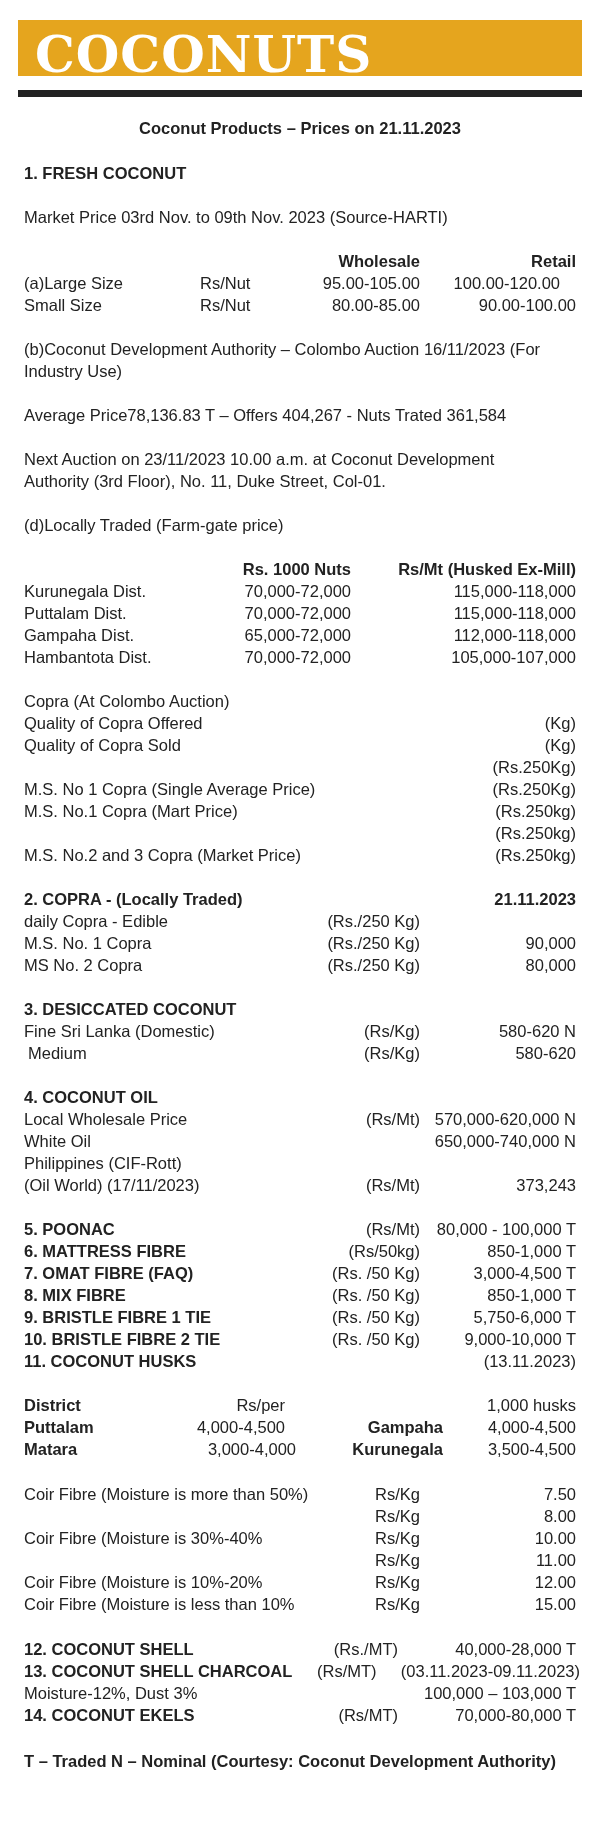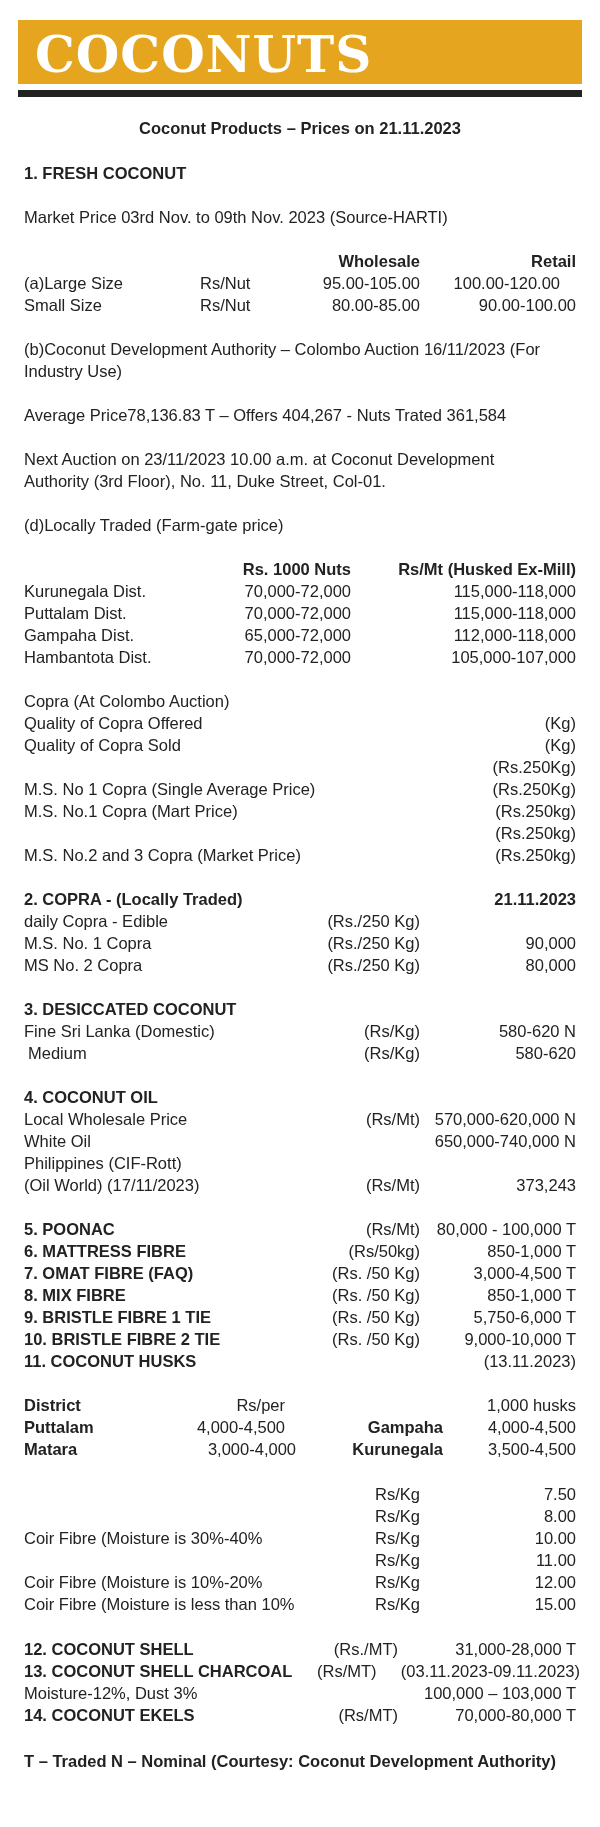--- a/index.html
+++ b/index.html
@@ -5,7 +5,7 @@
   html, body { margin:0; padding:0; background:#ffffff; }
   body { width:600px; height:1827px; position:relative; overflow:hidden;
          font-family:"Liberation Sans", sans-serif; color:#222; }
-  .banner { position:absolute; left:18px; top:20px; width:564px; height:64px; background:#E5A51E; }
+  .banner { position:absolute; left:18px; top:20px; width:564px; height:56px; background:#E5A51E; }
   .banner-bar { position:absolute; left:18px; top:90px; width:564px; height:7px; background:#222; }
   .banner-title { position:absolute; left:17px; top:4px; font-family:"DejaVu Serif", serif; font-weight:bold;
                   font-size:50px; color:#fff; letter-spacing:1px; line-height:62px; }

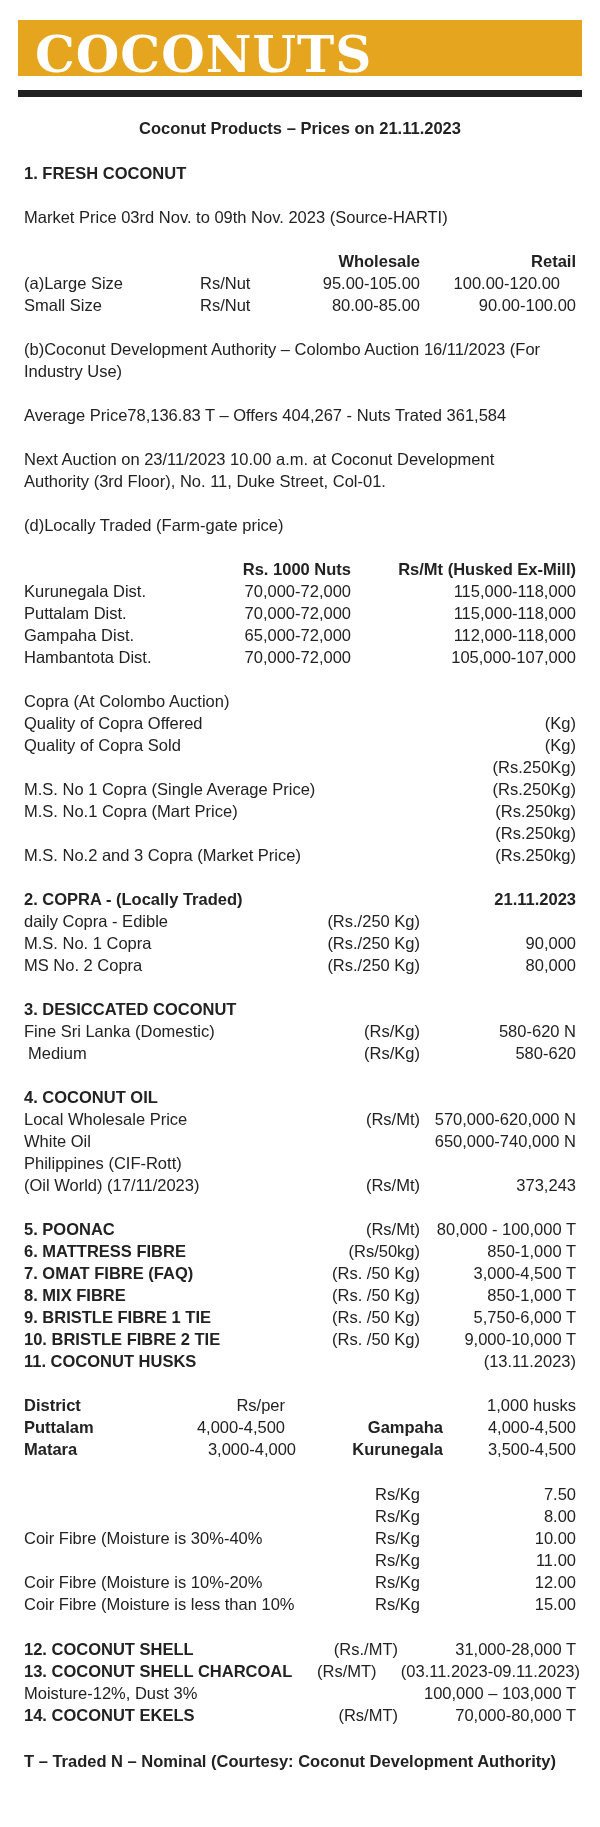--- a/index.html
+++ b/index.html
@@ -210,6 +210,7 @@
 </div>
 
 <div class="line" style="top:1483px">
+  <span class="l" style="left:0">Coir Fibre (Moisture is more than 50%)</span>
   <span class="r" style="right:156px">Rs/Kg</span>
   <span class="r" style="right:0">7.50</span>
 </div>

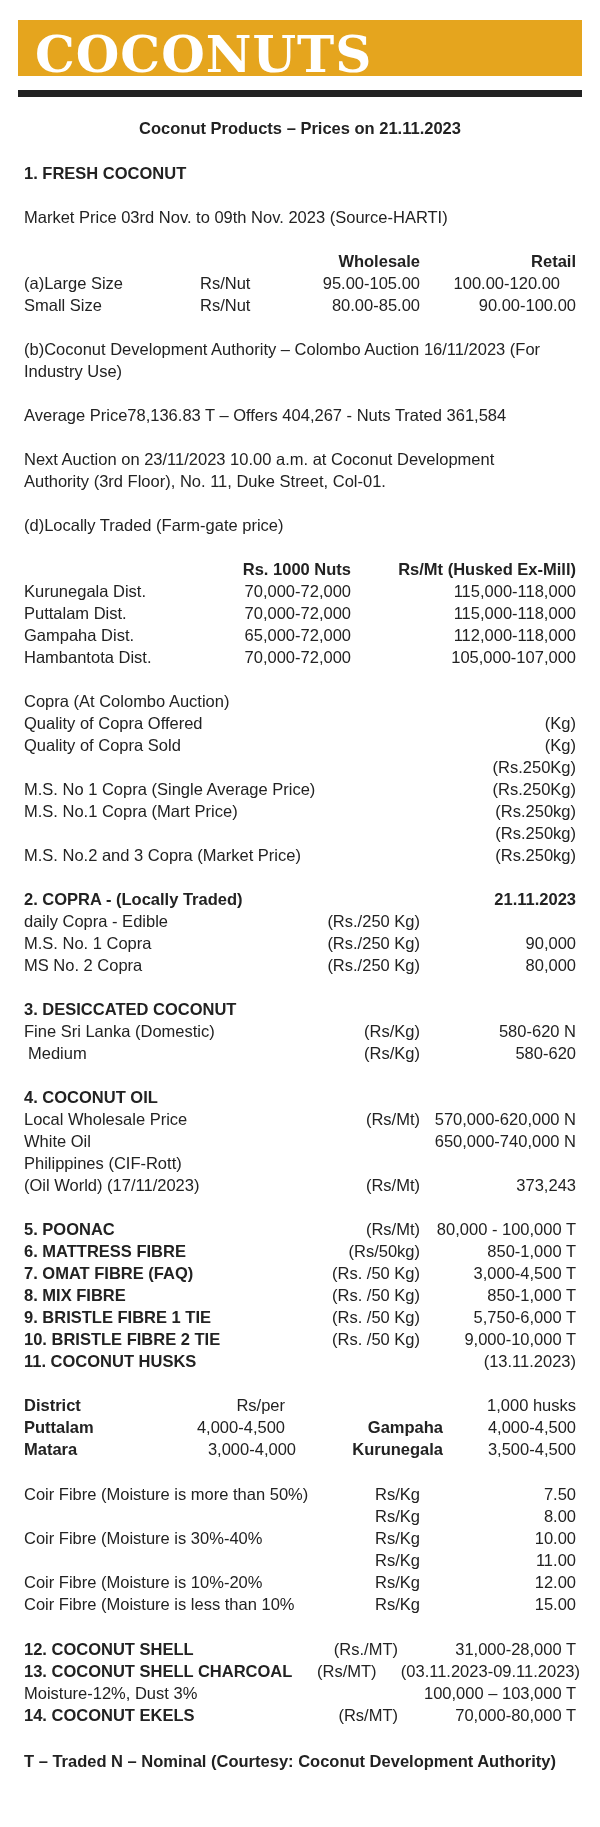--- a/index.html
+++ b/index.html
@@ -241,7 +241,7 @@
 <div class="line" style="top:1638px">
   <span class="l b" style="left:0">12. COCONUT SHELL</span>
   <span class="r" style="right:178px">(Rs./MT)</span>
-  <span class="r" style="right:0">31,000-28,000 T</span>
+  <span class="r" style="right:0">40,000-28,000 T</span>
 </div>
 <div class="line" style="top:1660px;width:556px">
   <span class="l b" style="left:0">13. COCONUT SHELL CHARCOAL</span>

